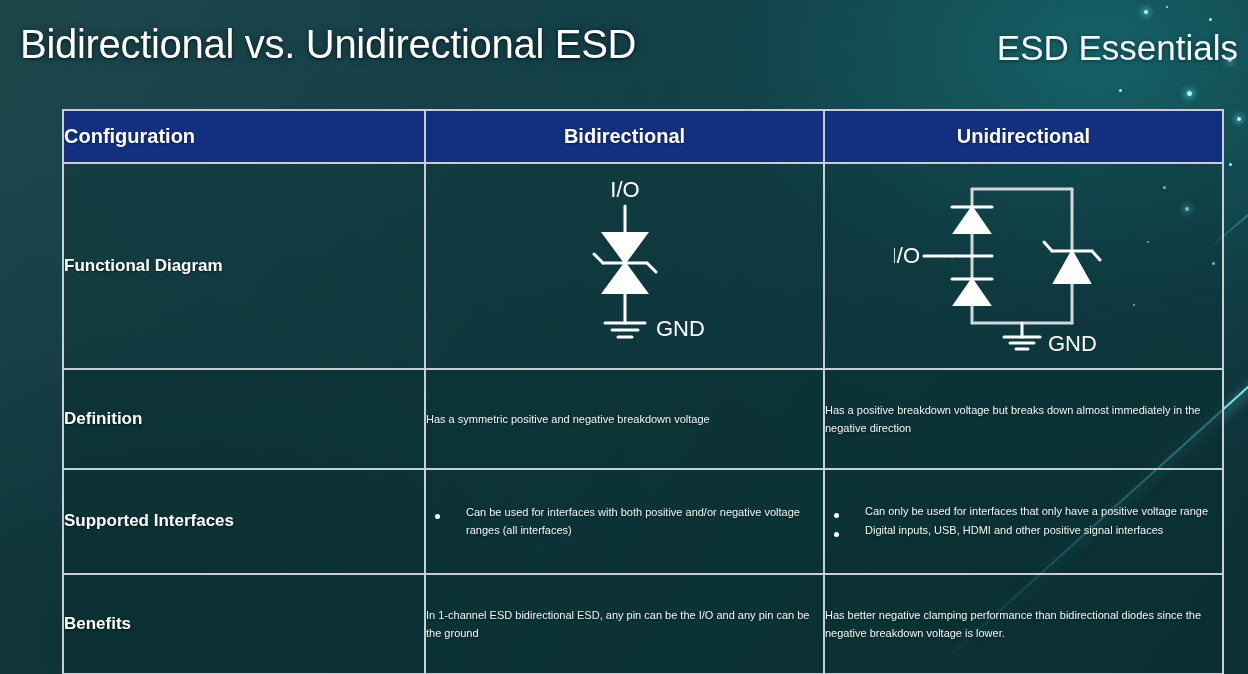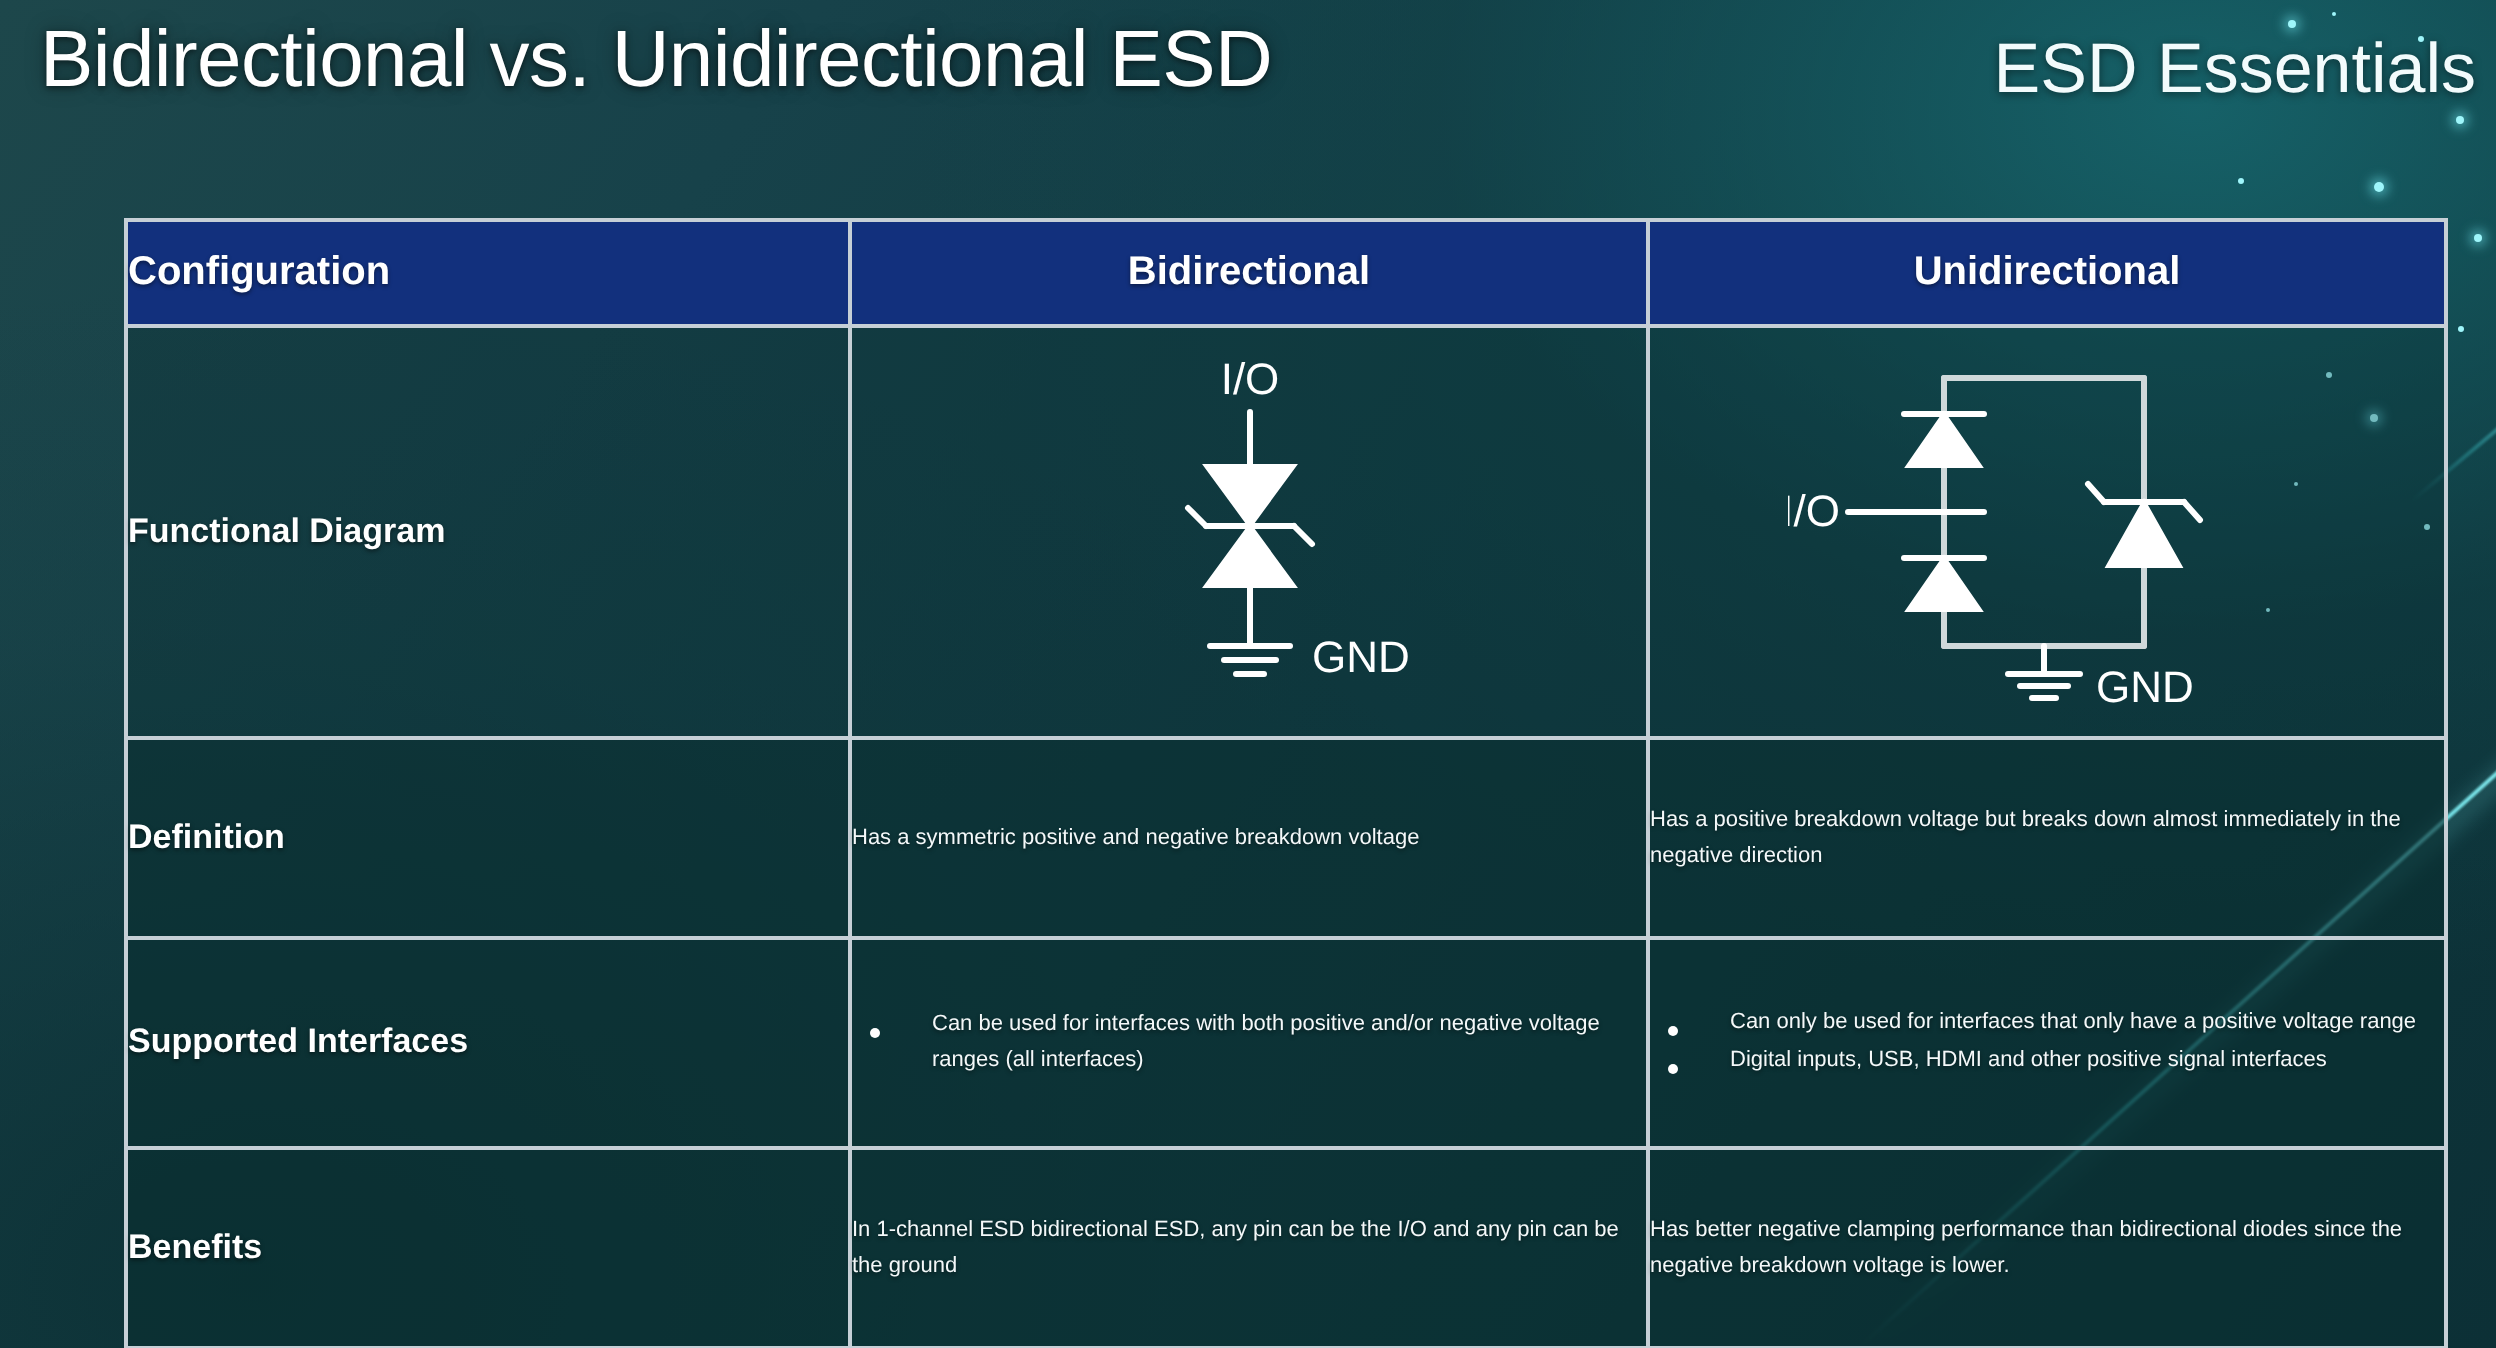--- a/index.html
+++ b/index.html
@@ -63,7 +63,7 @@
   }
   #page-title {
     position: absolute;
-    left: 20px; top: 8px;
+    left: 20px; top: 22px;
     font-size: 40px;
     font-weight: 400;
     color: #ffffff;

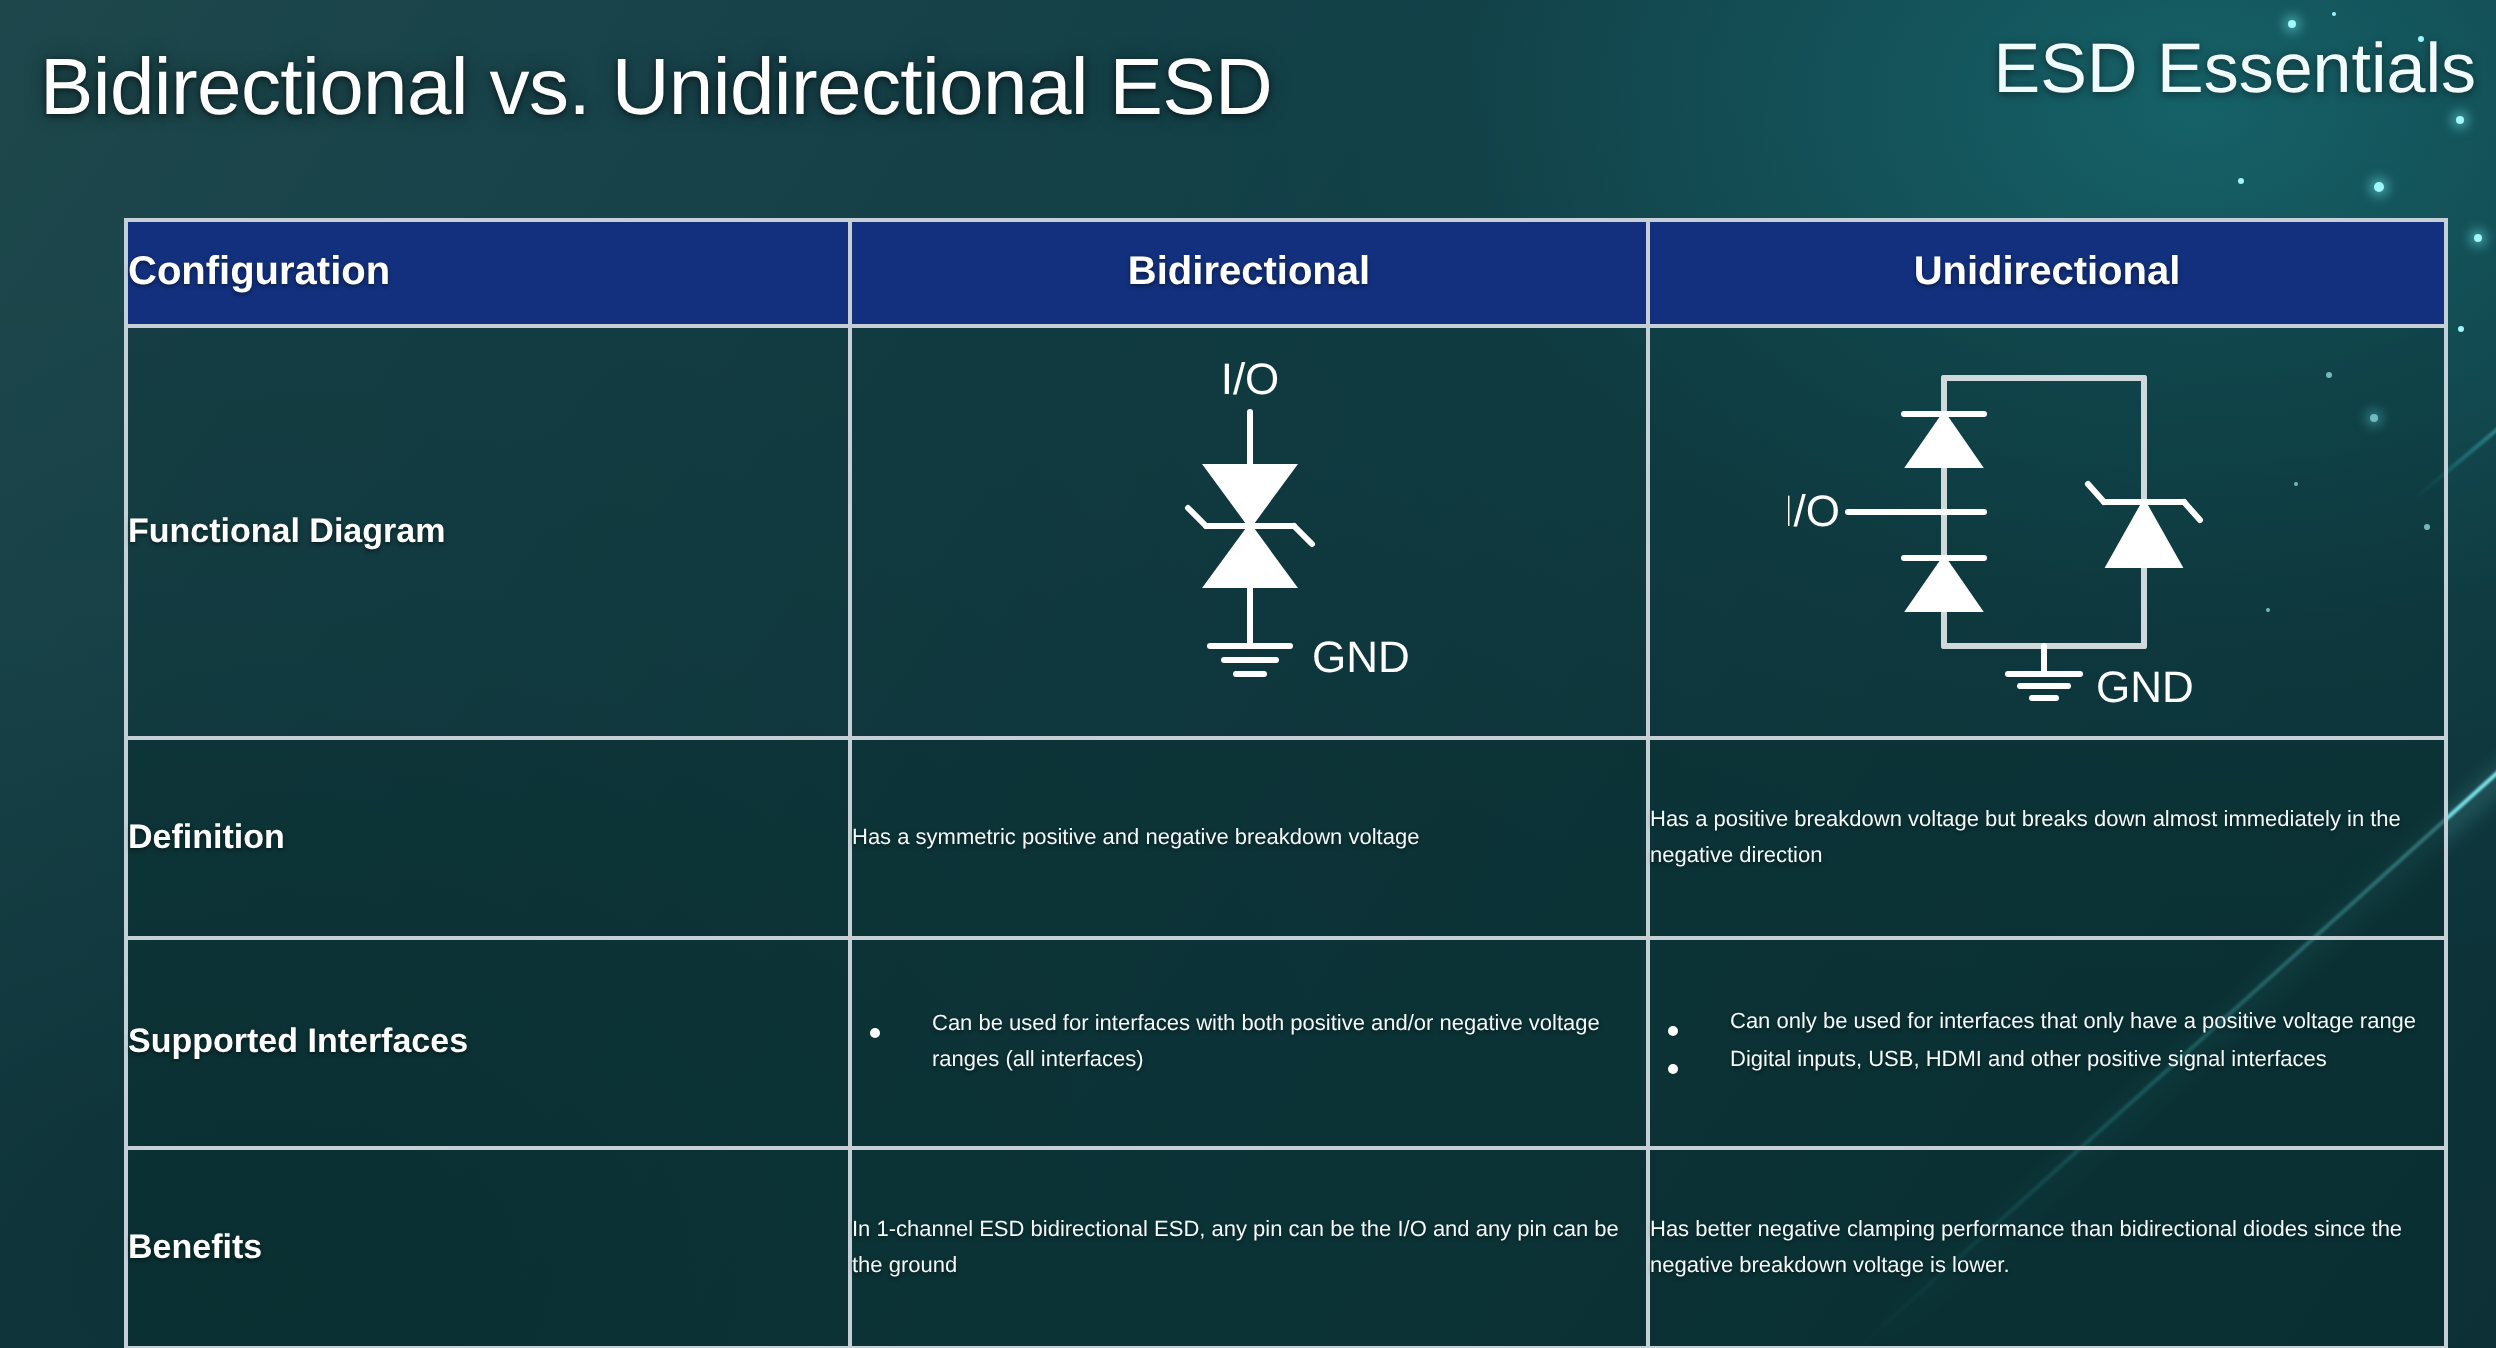--- a/index.html
+++ b/index.html
@@ -73,7 +73,7 @@
   }
   #deck-label {
     position: absolute;
-    right: 10px; top: 15px;
+    right: 10px; top: 28px;
     font-size: 35px;
     font-weight: 400;
     color: #f2fbfc;

